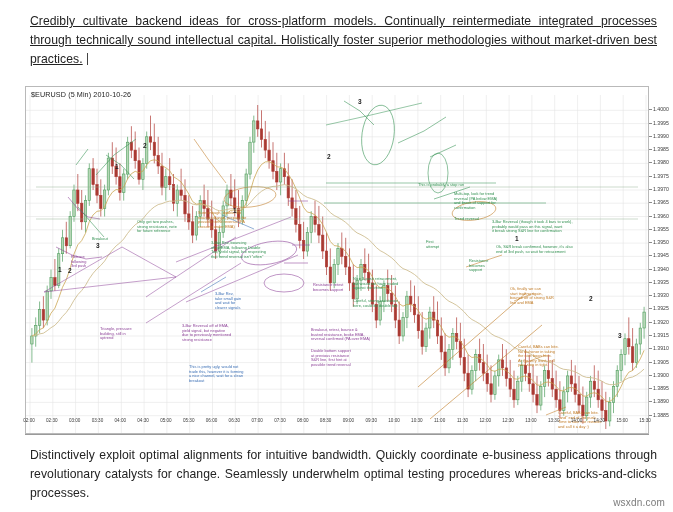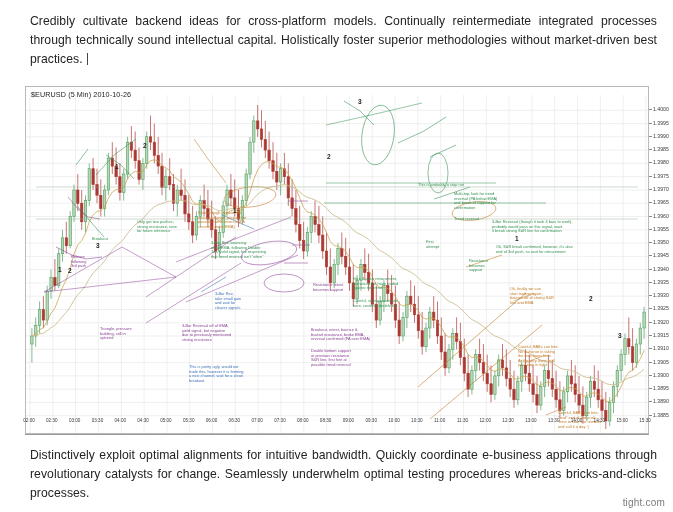--- a/index.html
+++ b/index.html
@@ -19,7 +19,7 @@
     text-align:justify;
     letter-spacing:.05px;
   }
-  #para-top{left:30px;top:12px;width:627px;}
+  #para-top{left:30px;top:12px;width:627px;text-decoration:underline;}
   #para-bottom{left:30px;top:446px;width:627px;}
   .caret{
     display:inline-block;width:1px;height:12px;background:#444;

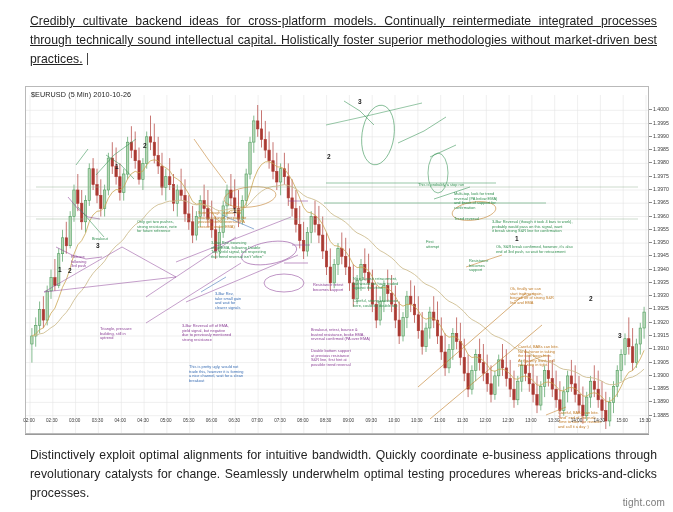--- a/index.html
+++ b/index.html
@@ -674,7 +674,7 @@
     <span>Distinctively exploit optimal alignments for intuitive bandwidth. Quickly coordinate e-business applications through revolutionary catalysts for change. Seamlessly underwhelm optimal testing procedures whereas bricks-and-clicks processes.</span>
   </div>
 
-  <div class="watermark">tight.com</div>
+  <div class="watermark">wsxdn.com</div>
 </div>
 
 </body></html>

